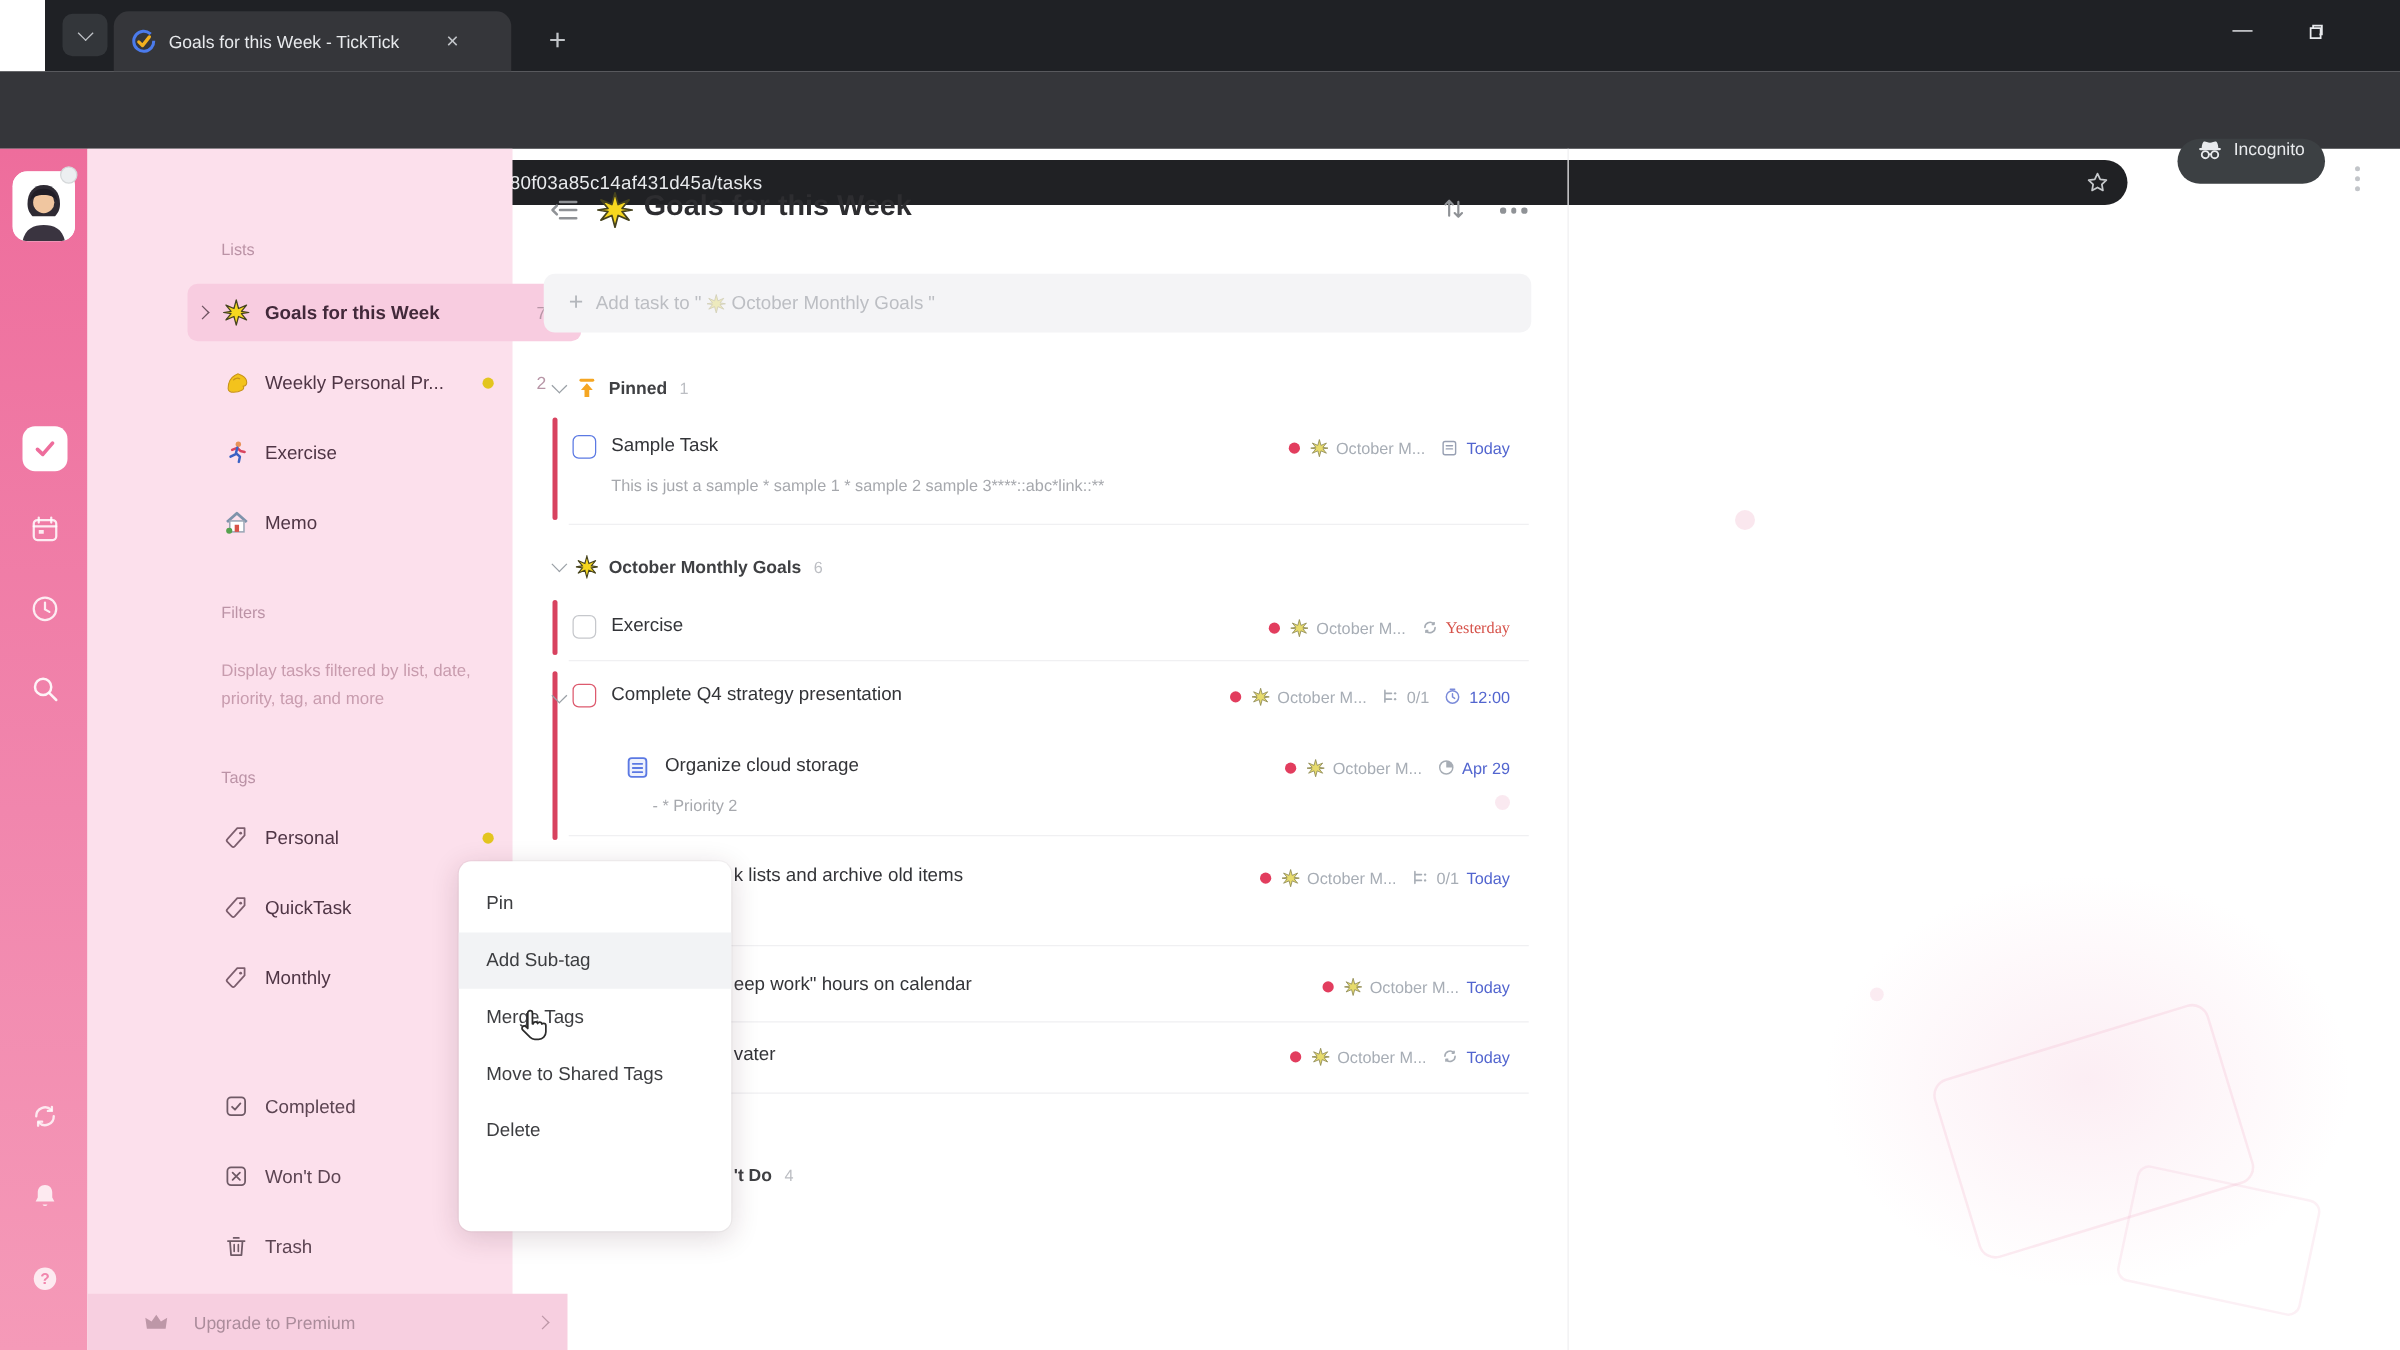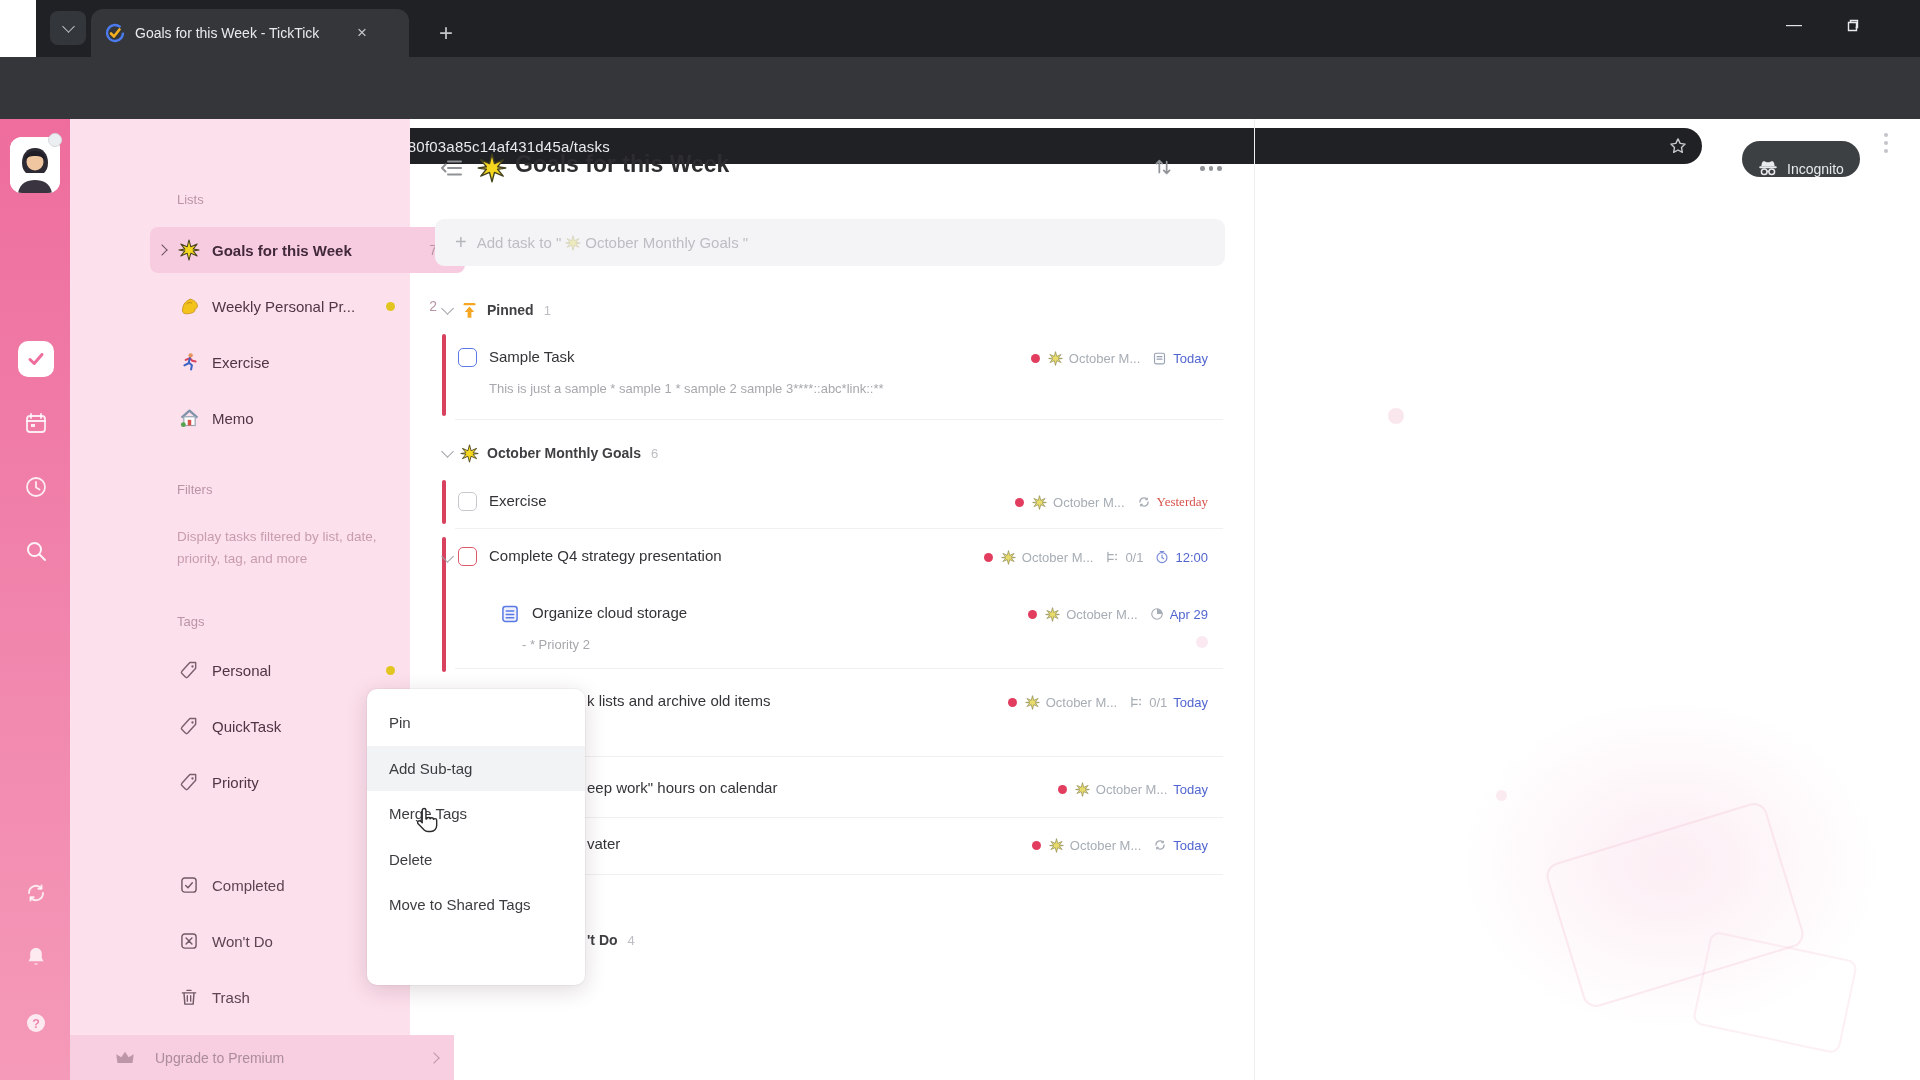--- a/index.html
+++ b/index.html
@@ -28,8 +28,8 @@
   #urlbar { left:170px; top:71px; width:1532px; height:36px; border-radius:18px; background:#202124;
     display:flex; align-items:center; padding:0 14px; }
   #url-text { color:#e8eaed; font-size:15px; margin-left:12px; letter-spacing:.2px; flex:1; }
-  #incog { left:1742px; top:84px; height:36px; border-radius:18px; background:#3c4043; display:flex;
-    align-items:flex-end; padding:0 16px; gap:9px; }
+  #incog { left:1742px; top:54px; height:36px; border-radius:18px; background:#3c4043; display:flex;
+    align-items:flex-start; padding:0 16px; gap:9px; }
   #incog span { color:#e8eaed; font-size:14px; }
   #kebab { left:1884px; top:76px; display:flex; flex-direction:column; gap:4px; align-items:center; }
   #kebab i { width:4px; height:4px; border-radius:50%; background:#c2c5c9; }

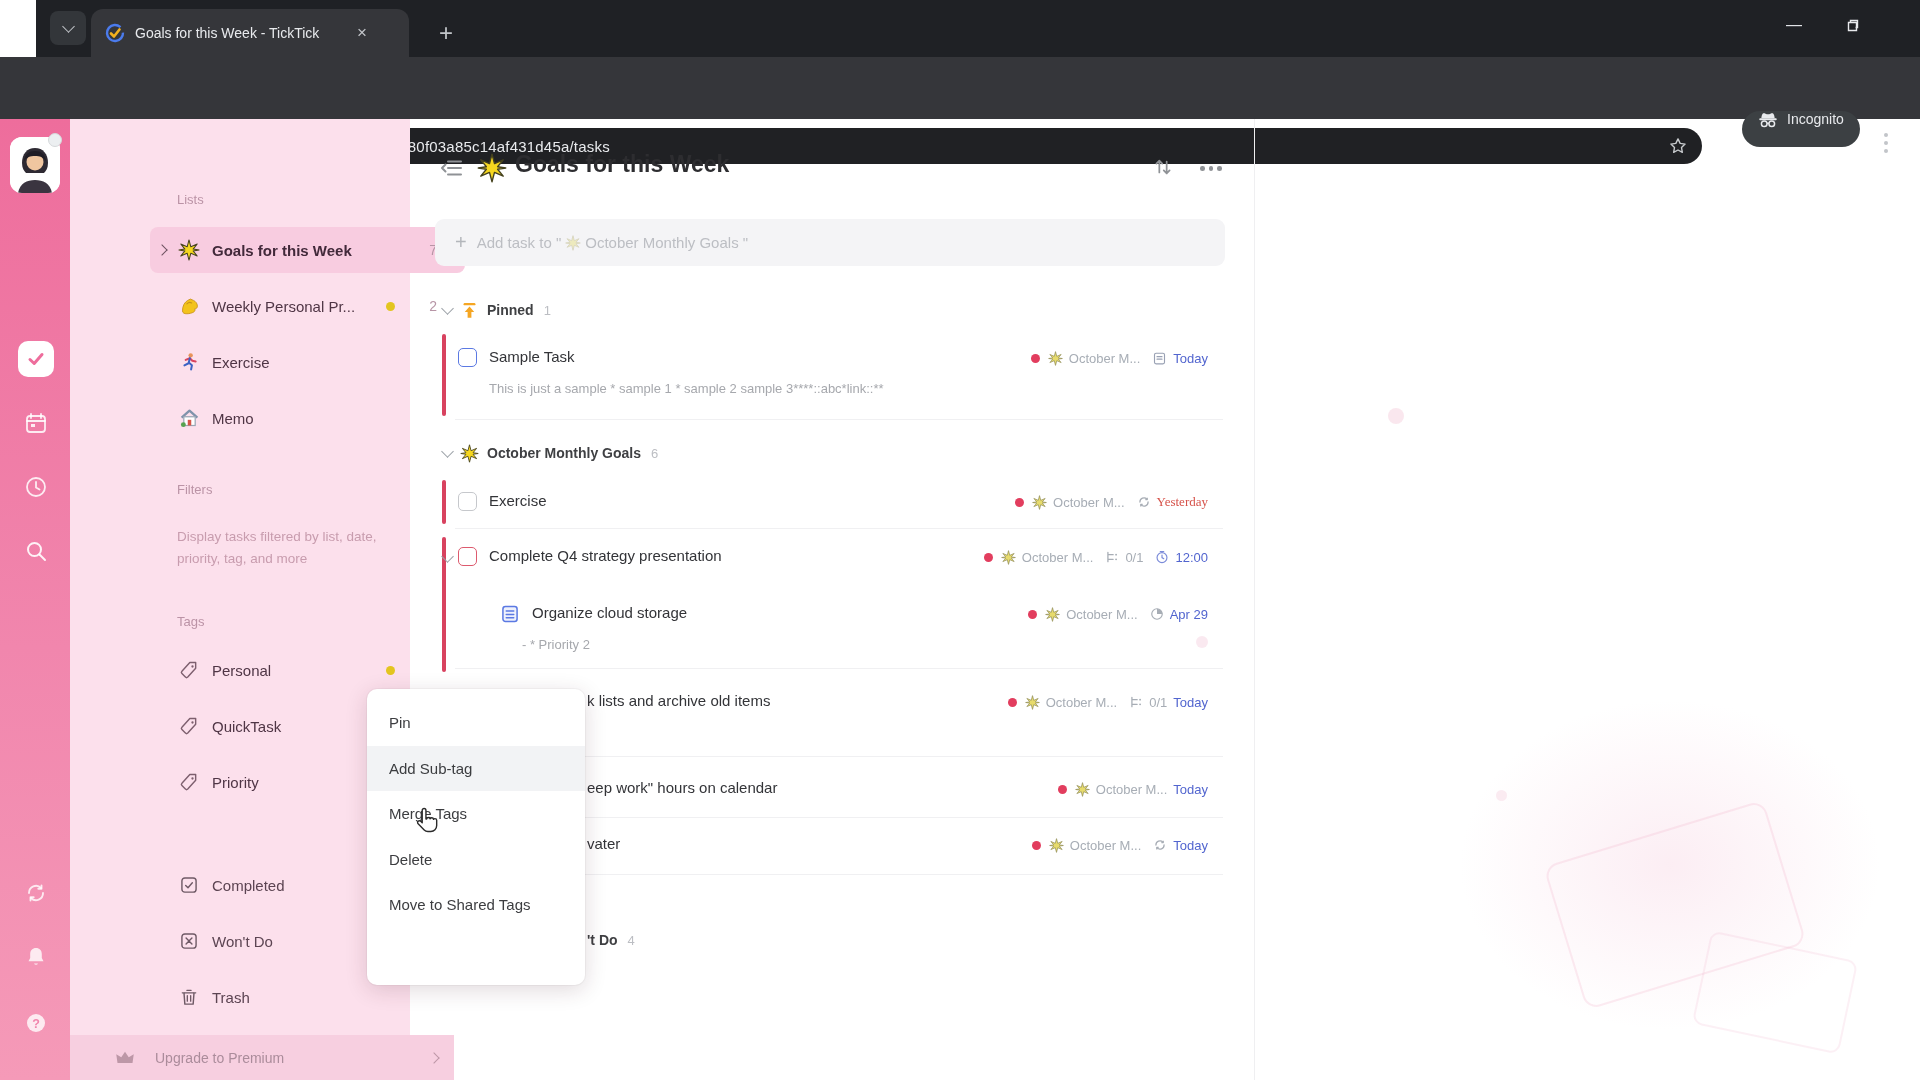--- a/index.html
+++ b/index.html
@@ -330,7 +330,7 @@
           <circle cx="16.2" cy="7.8" r="1.4" fill="#7d5f6e"></circle>
         </svg>
     </span>
-    <span class="lbl">Priority</span>
+    <span class="lbl">Monthly</span>
     <span class="dot" style="background:#e3c51f"></span>
   </div>
 

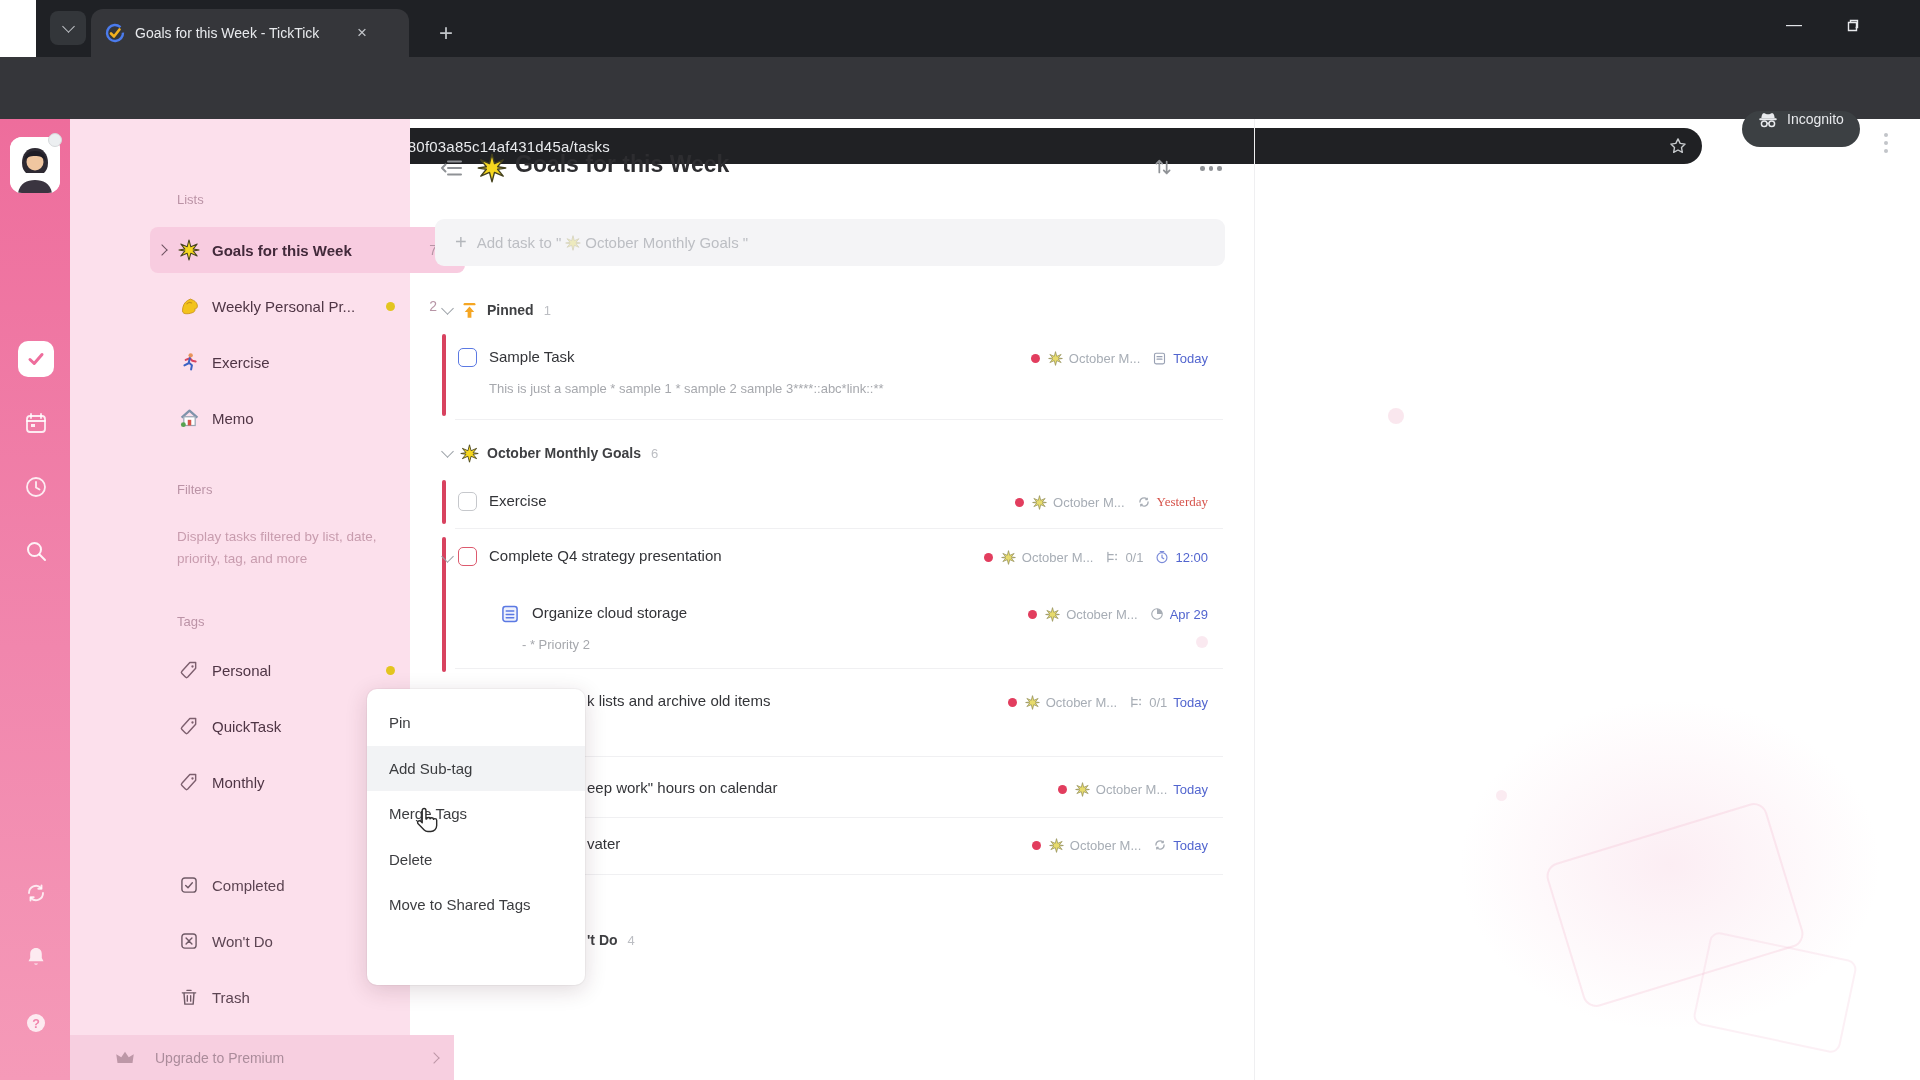--- a/index.html
+++ b/index.html
@@ -579,8 +579,8 @@
   <div class="mitem">Pin</div>
   <div class="mitem hover">Add Sub-tag</div>
   <div class="mitem">Merge Tags</div>
+  <div class="mitem">Move to Shared Tags</div>
   <div class="mitem">Delete</div>
-  <div class="mitem">Move to Shared Tags</div>
 </div>
 
 <div id="cursor" class="abs">

